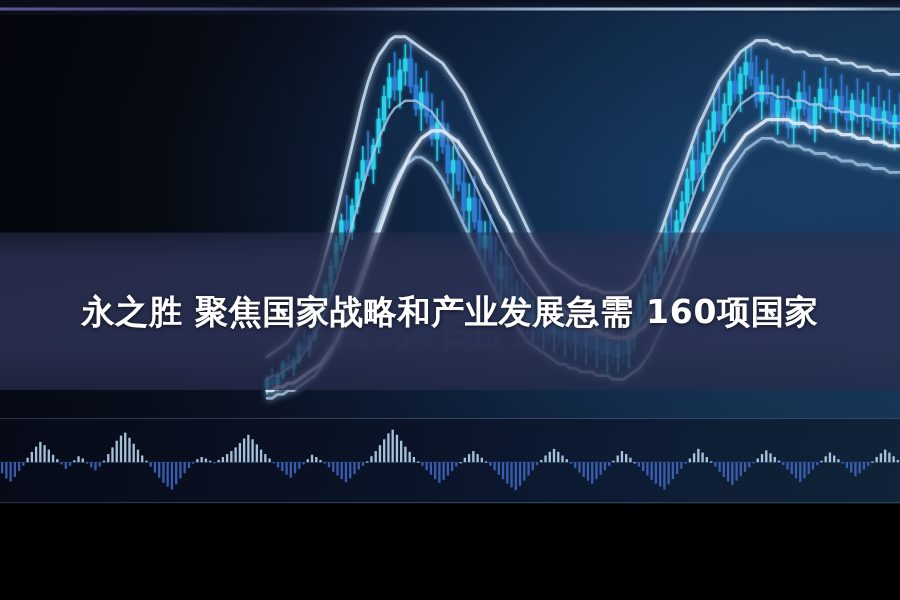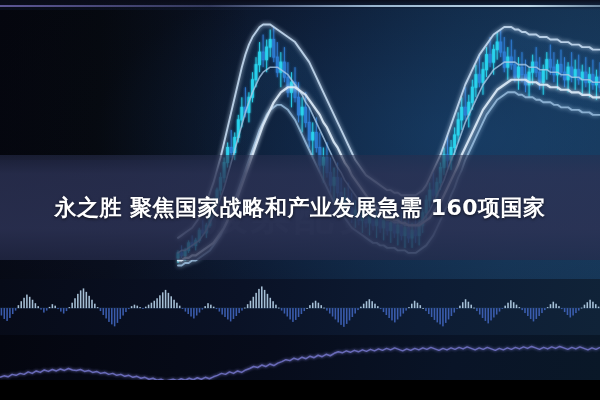--- a/index.html
+++ b/index.html
@@ -5,7 +5,7 @@
   html,body{margin:0;padding:0;background:#000;}
   *{box-sizing:border-box;}
   #stage{
-    position:relative;width:600px;height:380px;overflow:hidden;
+    position:relative;width:600px;height:336px;overflow:hidden;
     font-family:"DejaVu Sans","Liberation Sans",sans-serif;
     background:#05070f;
   }

